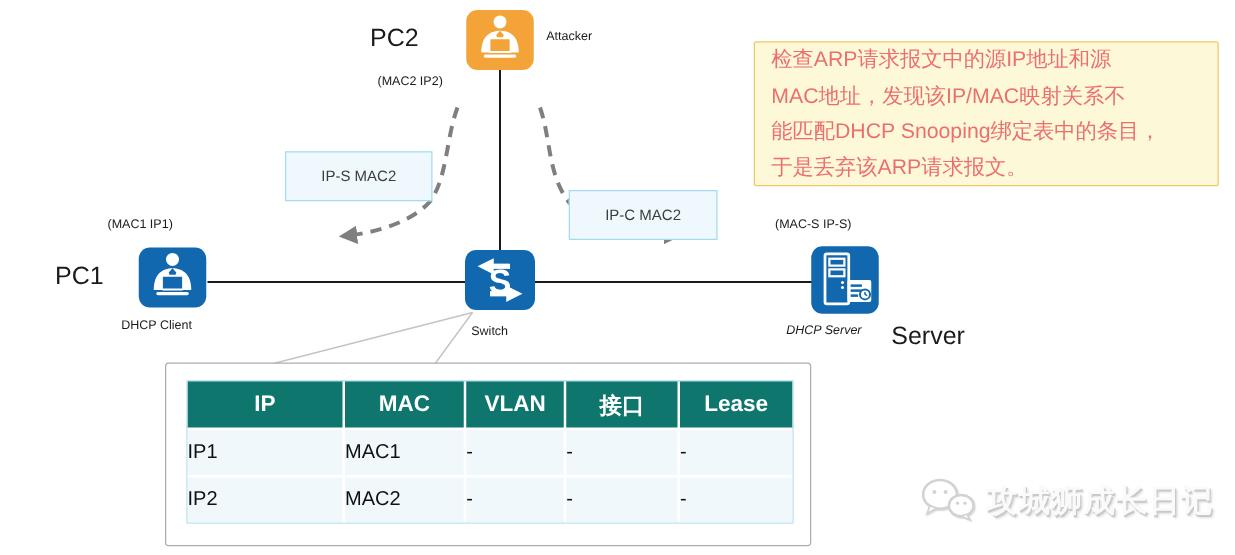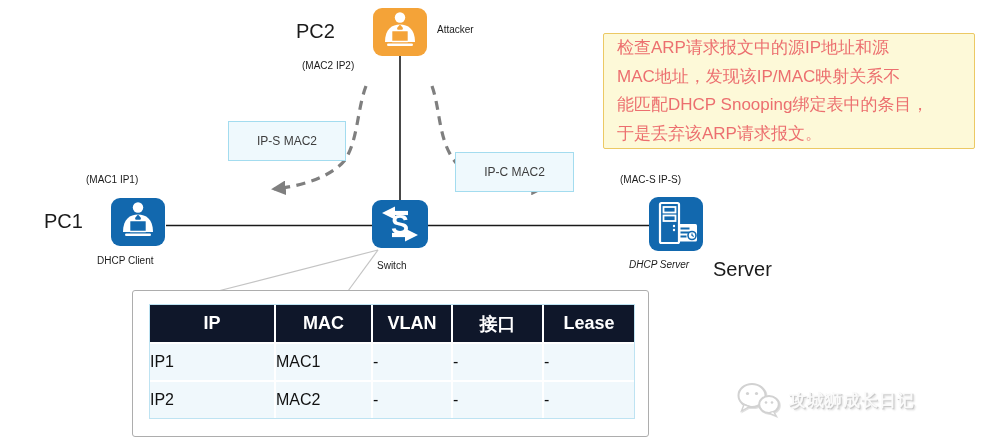--- a/index.html
+++ b/index.html
@@ -34,7 +34,7 @@
     outline:1px solid #BEE3F2;
   }
   table.binding th{
-    background:#0f172a;color:#fff;font-size:18px;font-weight:bold;height:37px;
+    background:#0f766e;color:#fff;font-size:18px;font-weight:bold;height:37px;
     border-right:2.5px solid #fff;border-bottom:2px solid #fff;padding:0;text-align:center;
   }
   table.binding th:last-child{border-right:none;text-align:center;}

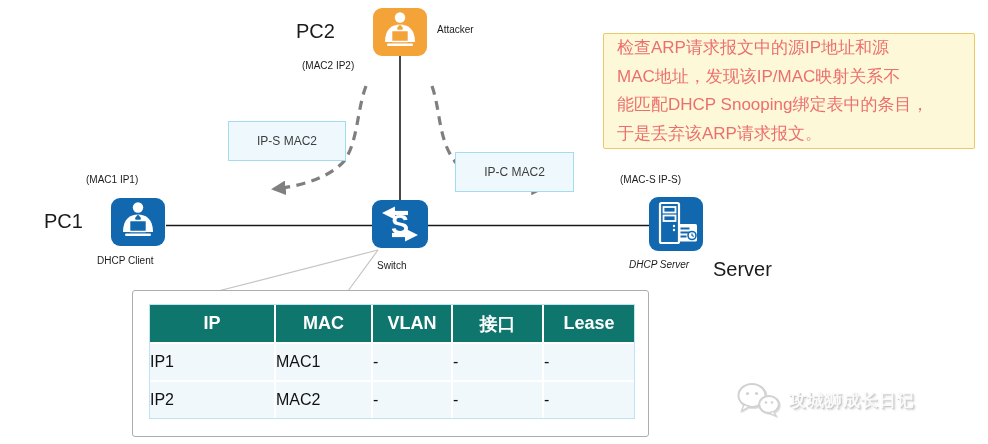--- a/index.html
+++ b/index.html
@@ -49,7 +49,7 @@
     position:absolute;left:735px;top:381px;z-index:2;display:flex;align-items:center;gap:6px;
   }
   .watermark .wm-text{
-    font-size:17px;font-weight:bold;color:#fafafa;letter-spacing:1px;white-space:nowrap;
+    font-size:25px;font-weight:bold;color:#fafafa;letter-spacing:1px;white-space:nowrap;
     text-shadow:1px 1px 0 #c9c9c9, 2px 2px 2px #dedede;
   }
 </style>

